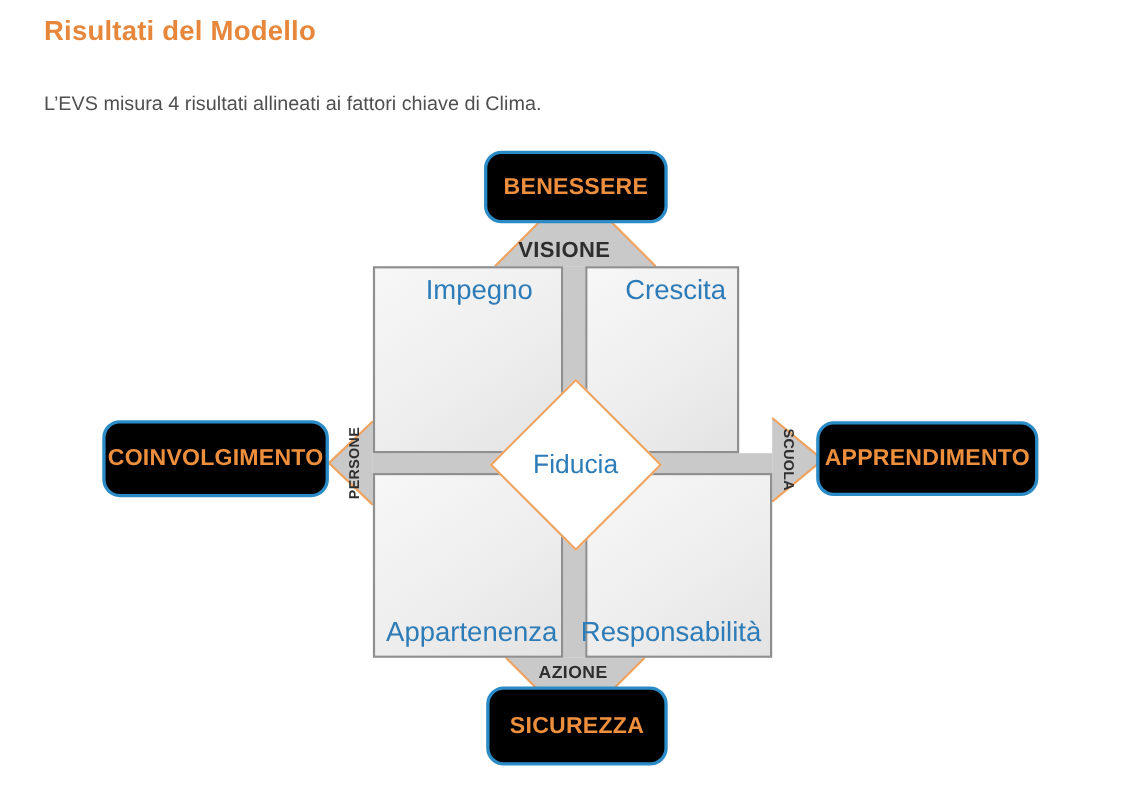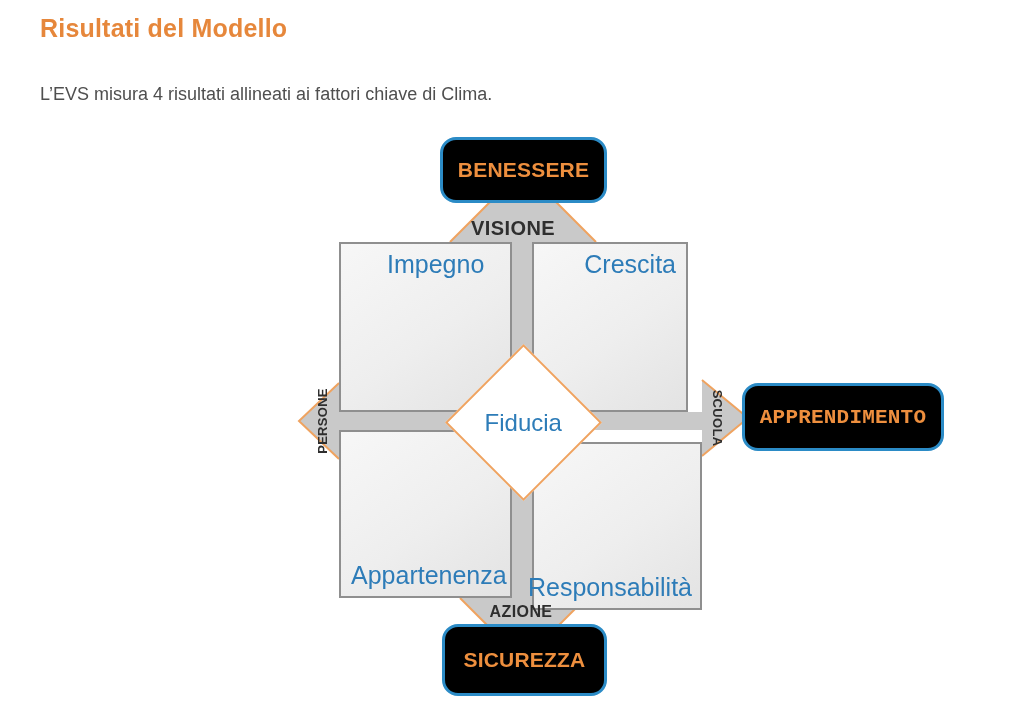--- a/index.html
+++ b/index.html
@@ -27,7 +27,7 @@
     position:absolute;font-size:25px;color:#2d7cb8;white-space:nowrap;
   }
   .q-tl{left:339px;top:242px;width:173px;height:170px;}
-  .q-tr{left:532px;top:242px;width:156px;height:170px;}
+  .q-tr{left:532px;top:242px;width:140px;height:170px;}
   .q-bl{left:339px;top:430px;width:173px;height:168px;}
   .q-br{left:532px;top:430px;width:170px;height:168px;margin-top:12px;}
   .lab-tl{left:10px;top:6px;margin-left:36px;}

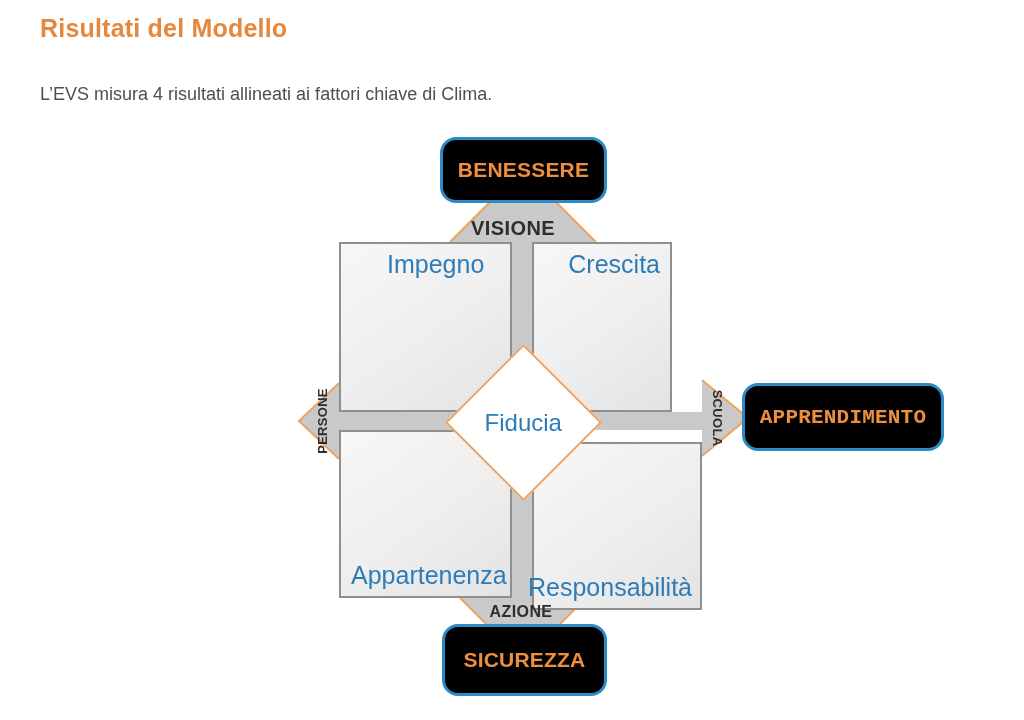--- a/index.html
+++ b/index.html
@@ -110,6 +110,9 @@
   <div class="outcome-box box-top">
     <span>BENESSERE</span>
   </div>
+  <div class="outcome-box box-left">
+    <span>COINVOLGIMENTO</span>
+  </div>
   <div class="outcome-box box-right">
     <span>APPRENDIMENTO</span>
   </div>

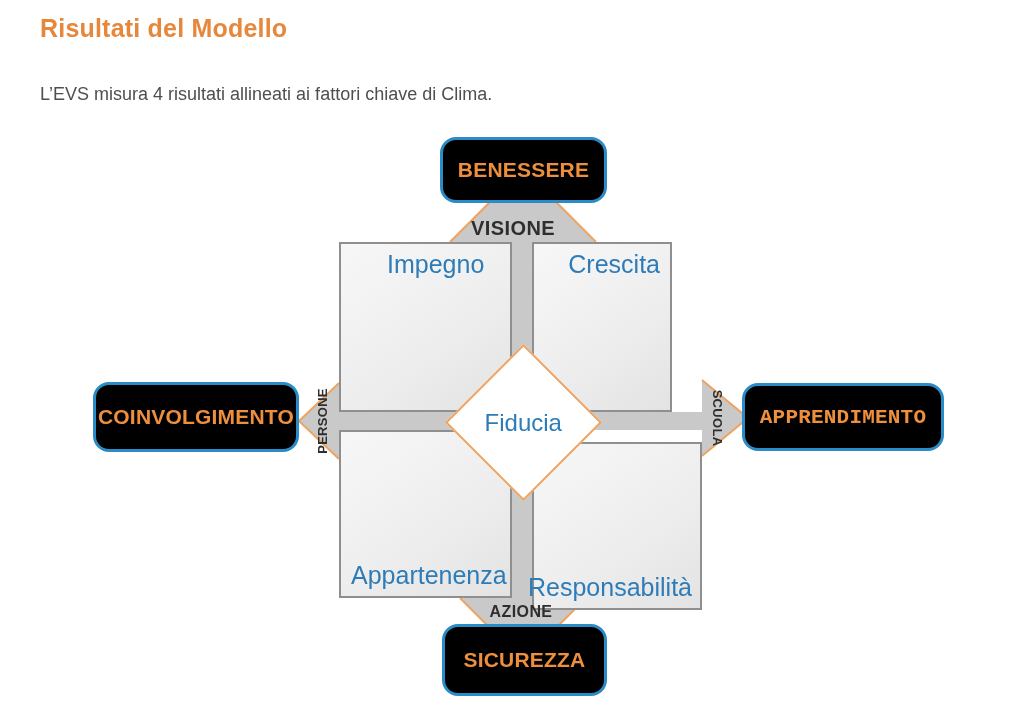--- a/index.html
+++ b/index.html
@@ -44,7 +44,7 @@
   }
   .box-top{left:440px;top:137px;width:167px;height:66px;}
   .box-left{left:93px;top:382px;width:206px;height:70px;}
-  .box-right{left:742px;top:383px;width:202px;height:68px;font-family:Liberation Mono, monospace;}
+  .box-right{left:742px;top:383px;width:202px;height:68px;}
   .box-bottom{left:442px;top:624px;width:165px;height:72px;}
   
   .factor-label{

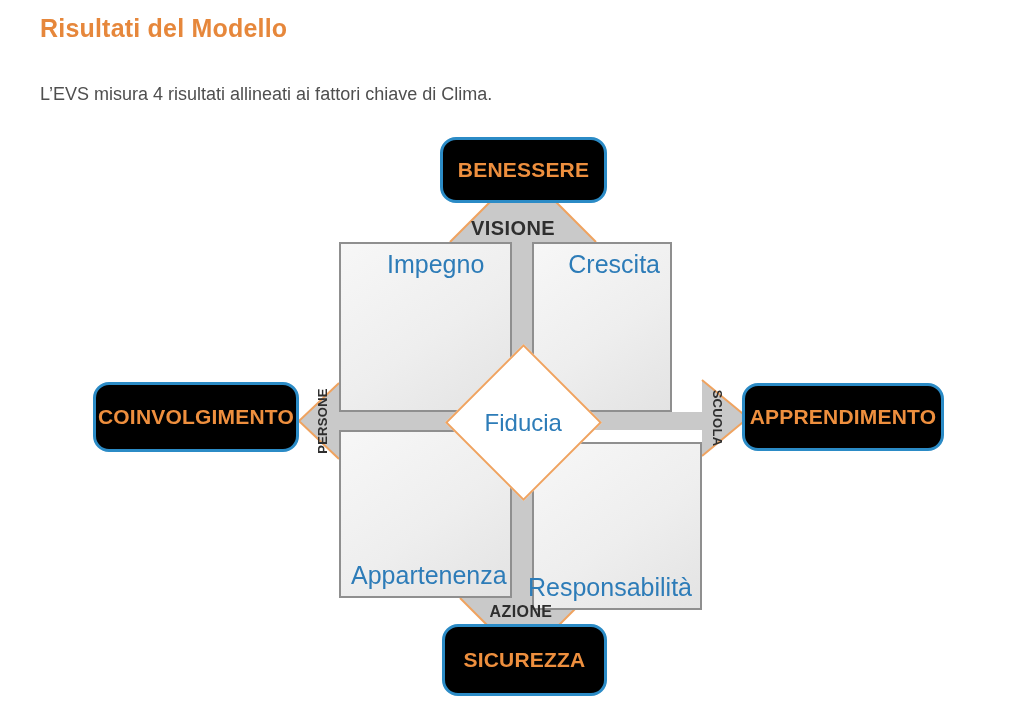--- a/index.html
+++ b/index.html
@@ -29,7 +29,7 @@
   .q-tl{left:339px;top:242px;width:173px;height:170px;}
   .q-tr{left:532px;top:242px;width:140px;height:170px;}
   .q-bl{left:339px;top:430px;width:173px;height:168px;}
-  .q-br{left:532px;top:430px;width:170px;height:168px;margin-top:12px;}
+  .q-br{left:532px;top:430px;width:170px;height:168px;}
   .lab-tl{left:10px;top:6px;margin-left:36px;}
   .lab-tr{right:10px;top:6px;}
   .lab-bl{left:10px;bottom:6px;}

